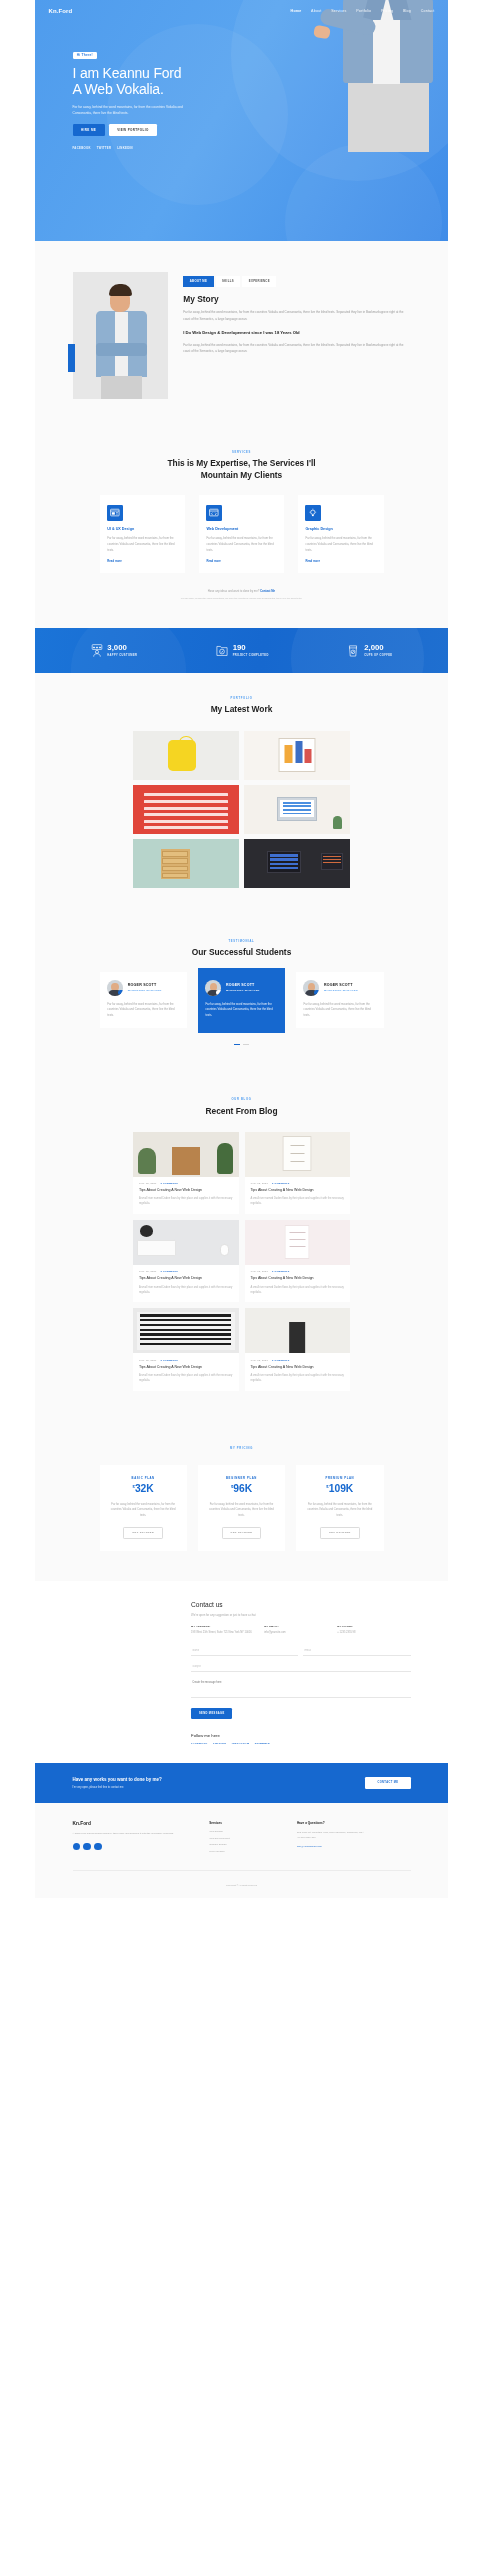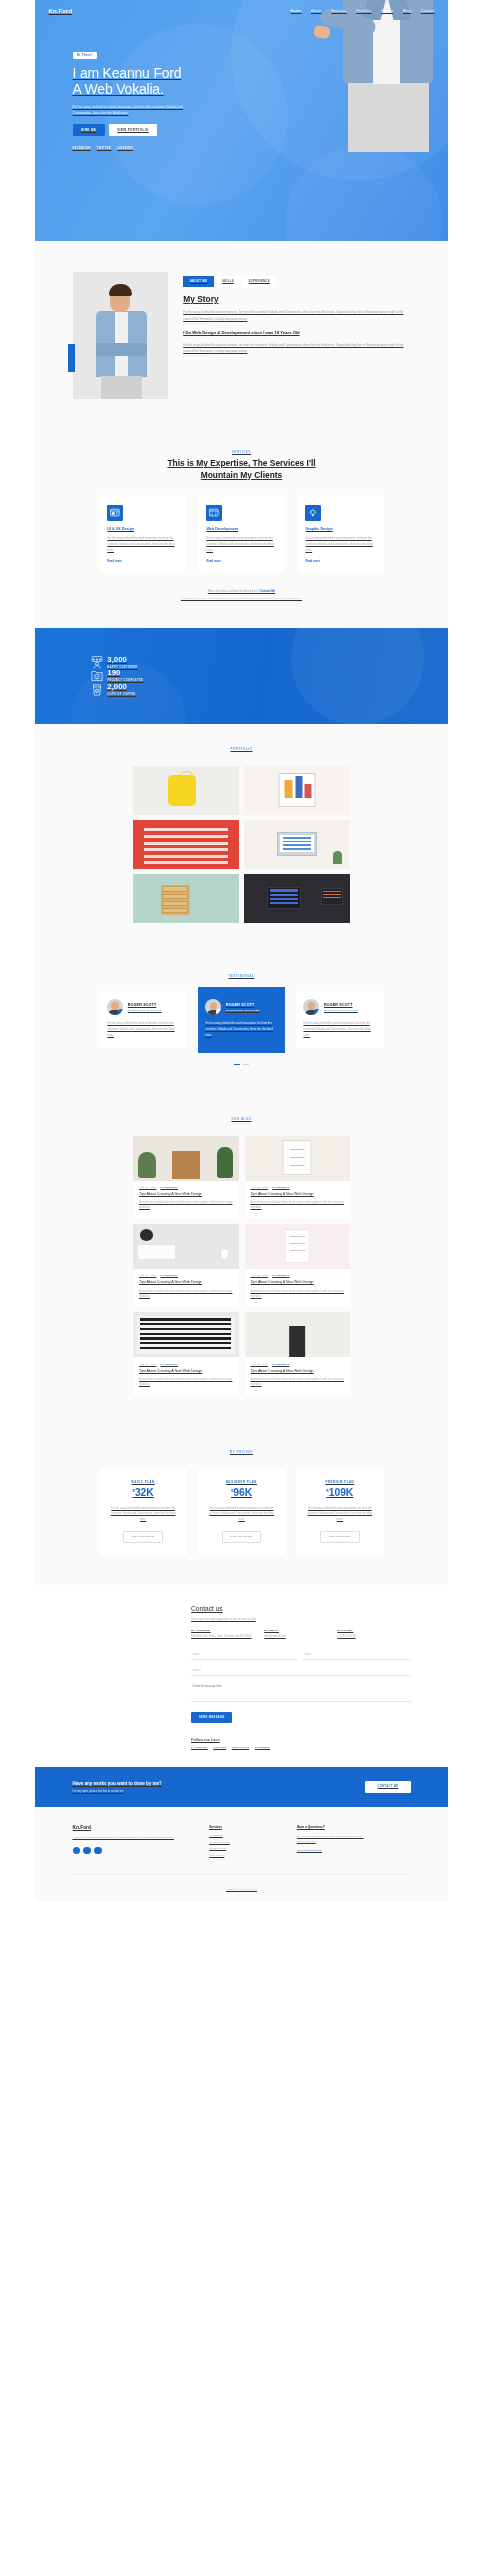--- a/index.html
+++ b/index.html
@@ -10,7 +10,7 @@
     color: #333;
     -webkit-font-smoothing: antialiased;
   }
-  .wrap { width: 413px; margin: 0 auto; position: relative; text-decoration: underline; }
+  .wrap { width: 413px; margin: 0 auto; position: relative; }
 
   
   .hero {

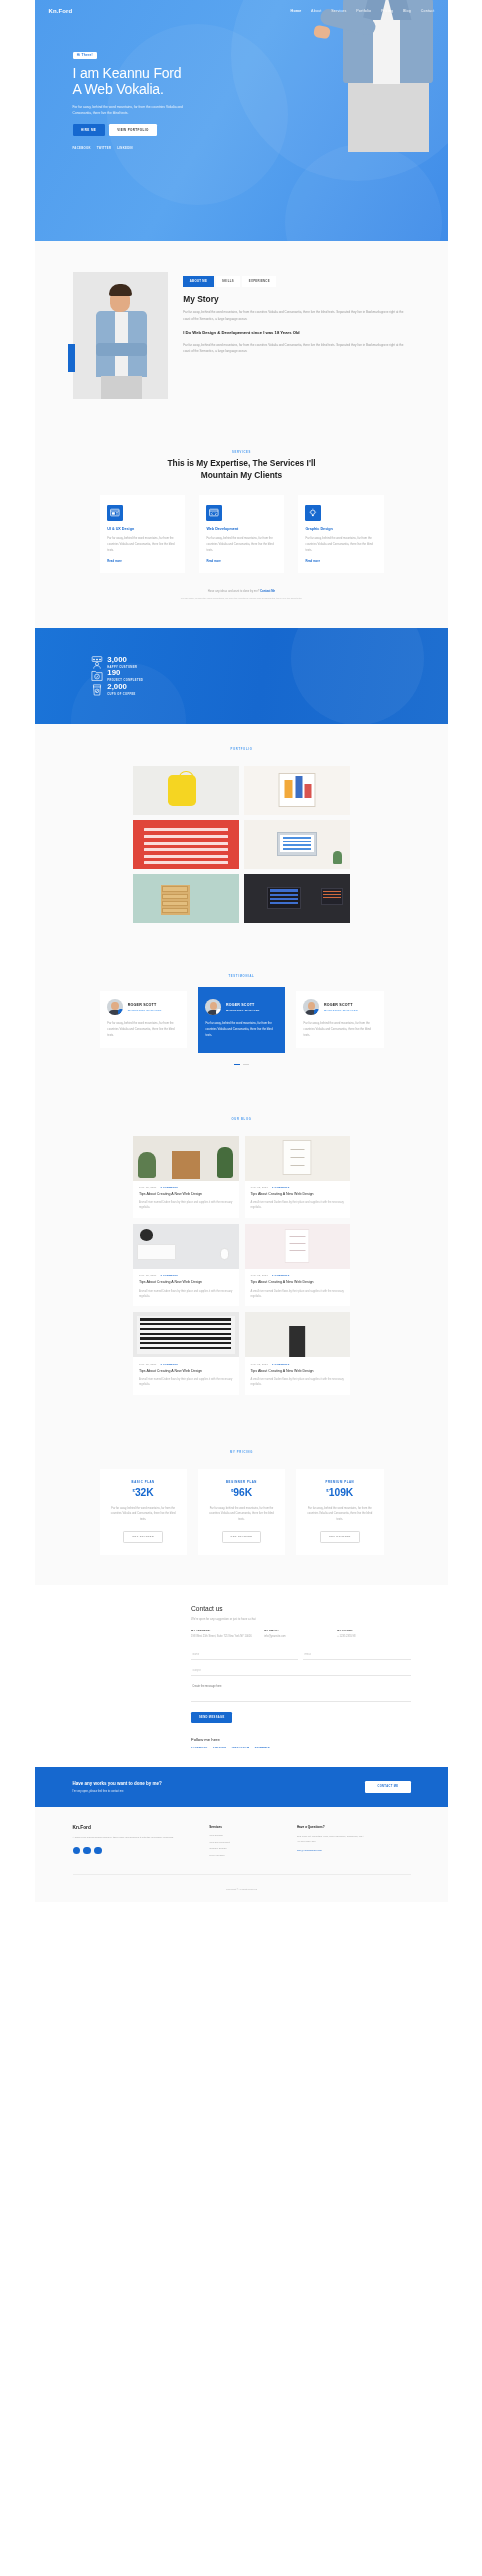--- a/index.html
+++ b/index.html
@@ -224,8 +224,8 @@
     border-radius: 50%; background: rgba(255,255,255,.04);
   }
   .counter-inner {
-    width: 302px; margin: 12px auto; display: flex;
-    justify-content: space-between; position: relative; z-index: 2; flex-direction: column;
+    width: 302px; margin: 0 auto; display: flex;
+    justify-content: space-between; position: relative; z-index: 2;
   }
   .cnt-item { display: flex; align-items: center; gap: 4.8px; }
   .cnt-ico { width: 12px; height: 13.3px; flex-shrink: 0; }

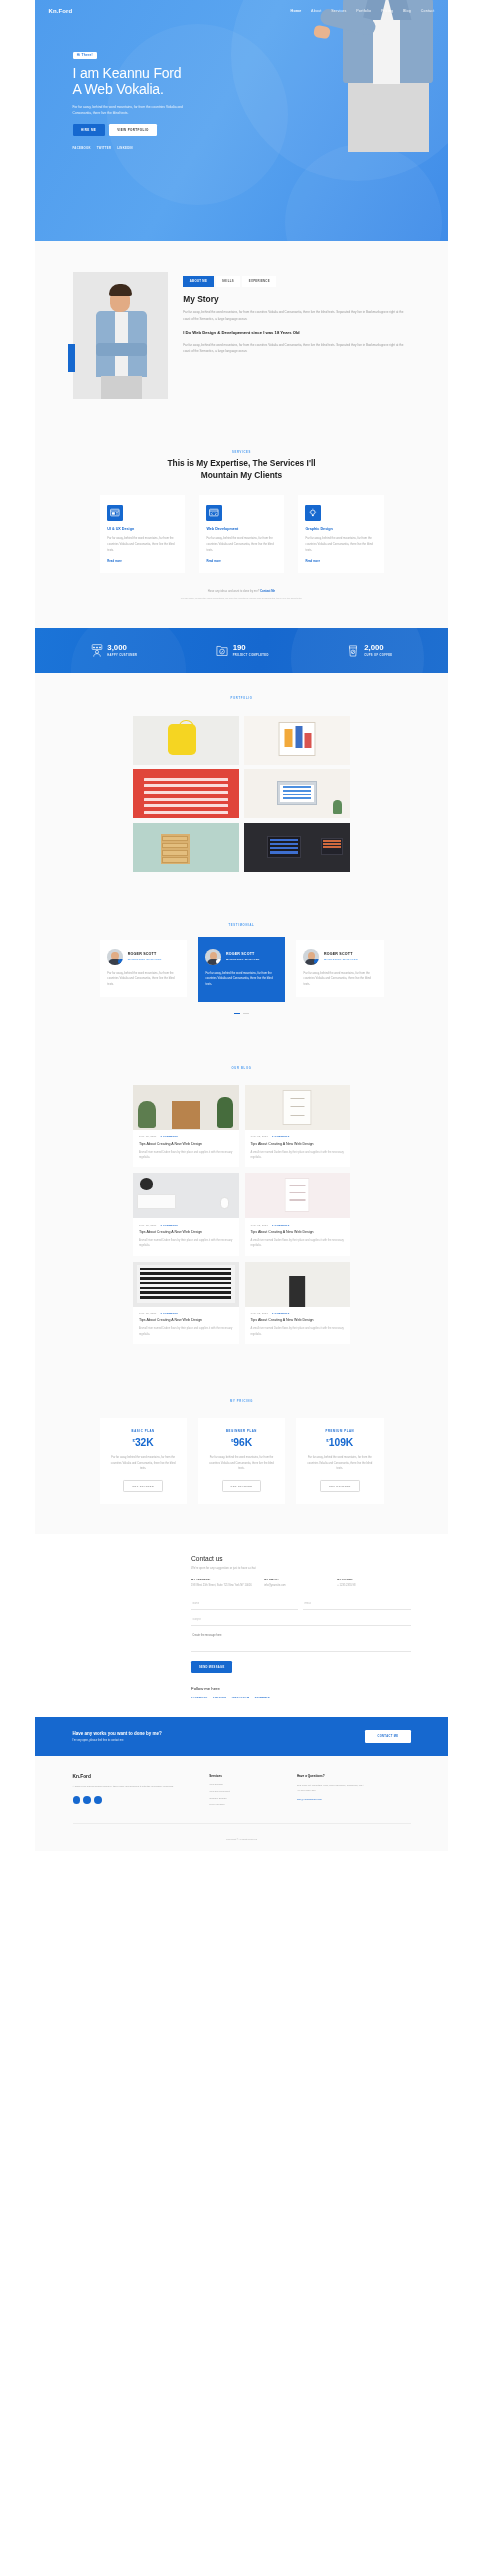--- a/index.html
+++ b/index.html
@@ -640,6 +640,7 @@
 
   <section class="portfolio">
     <div class="eyebrow">PORTFOLIO</div>
+    <h2 class="sec-title">My Latest Work</h2>
     <div class="pf-grid">
       <div class="pf-item pf1">
         <div class="pf-bagtop"></div>

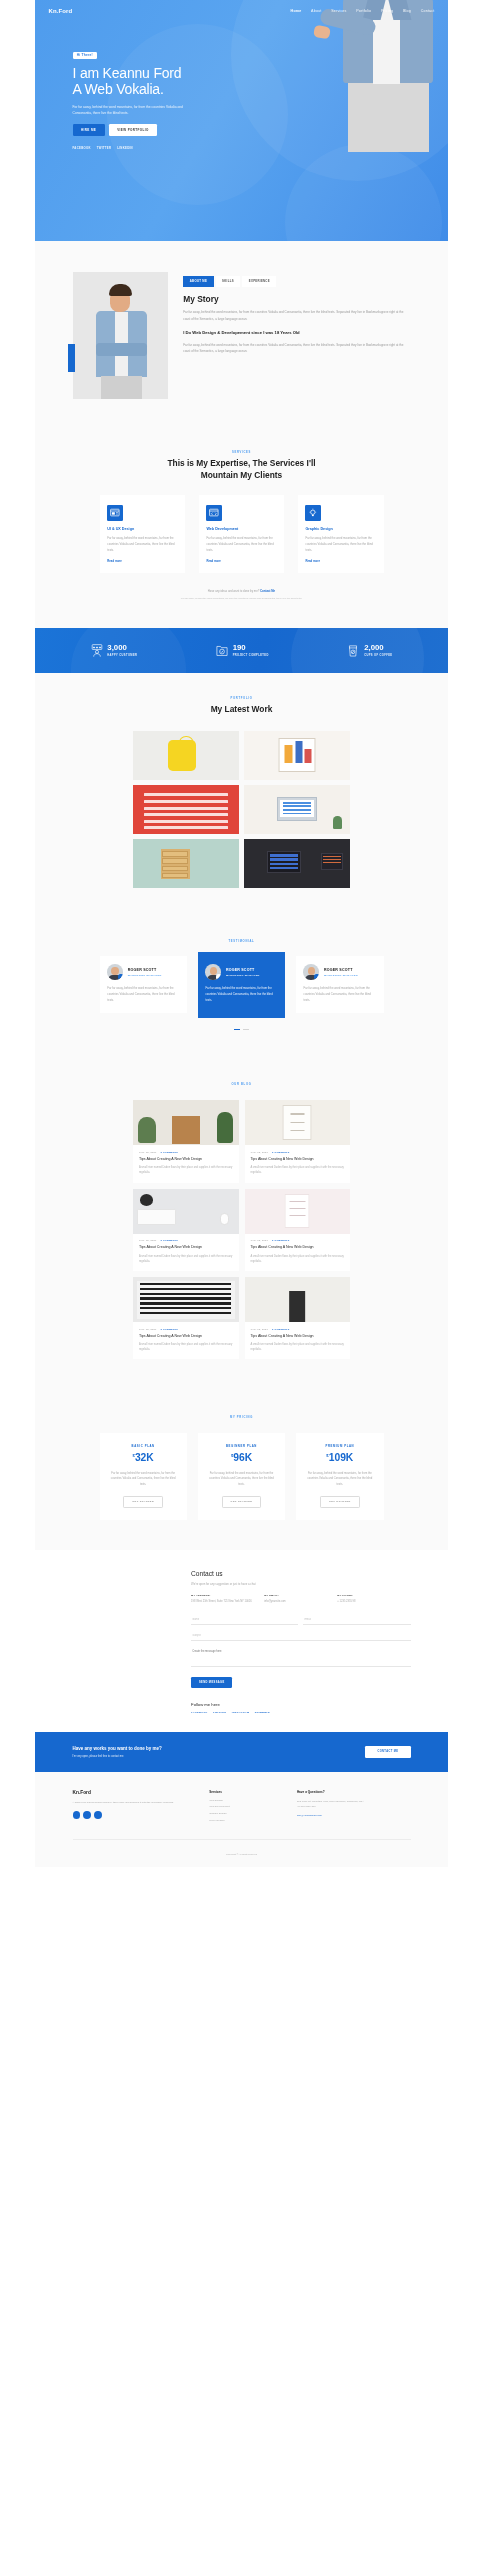--- a/index.html
+++ b/index.html
@@ -700,6 +700,7 @@
 
   <section class="testi">
     <div class="eyebrow">TESTIMONIAL</div>
+    <h2 class="sec-title">Our Successful Students</h2>
     <div class="testi-grid">
       <div class="t-card">
         <div class="t-head">

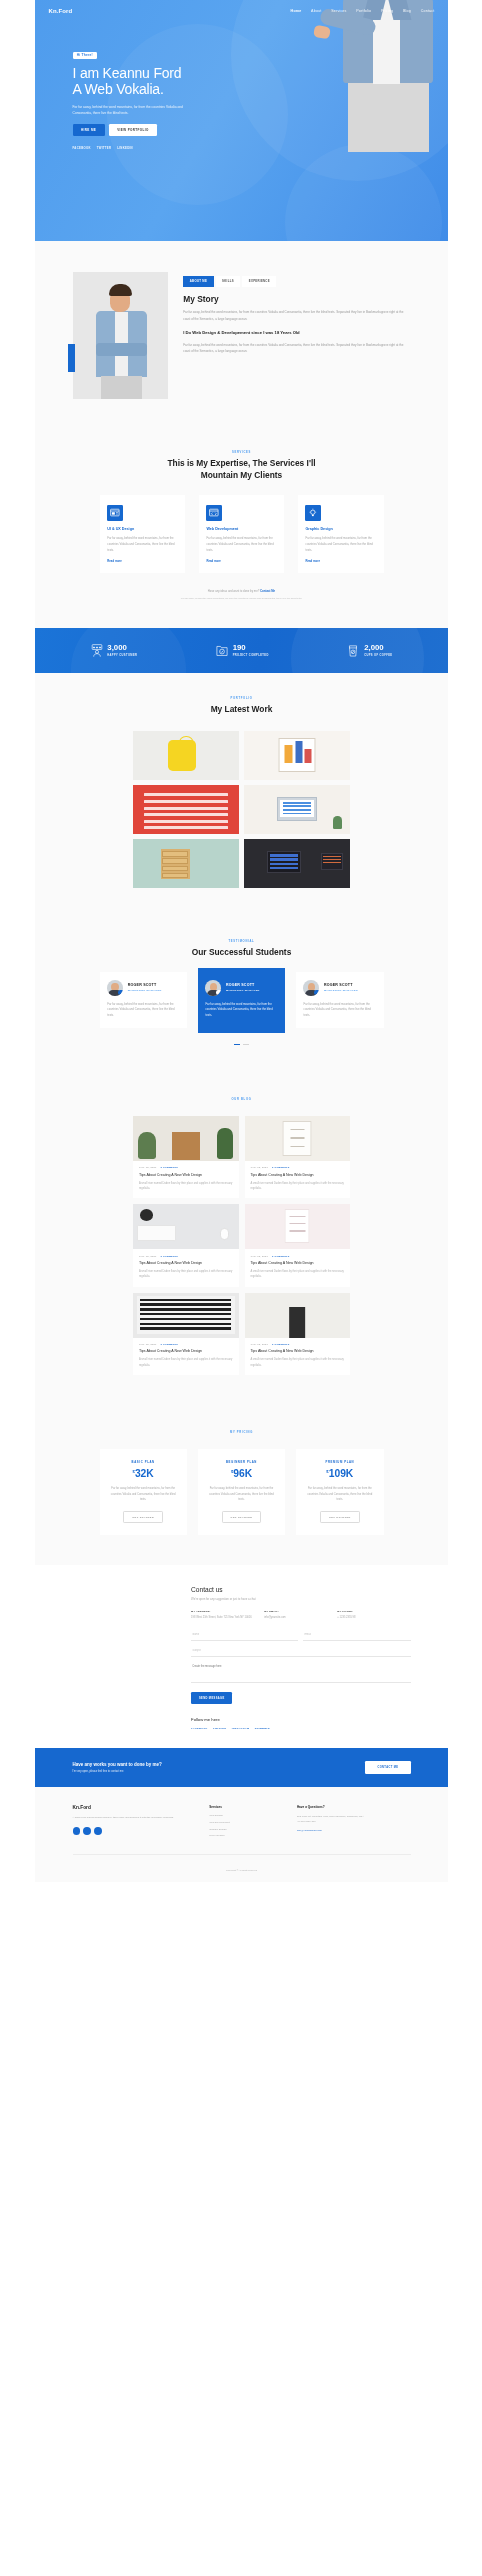--- a/index.html
+++ b/index.html
@@ -753,6 +753,7 @@
 
   <section class="blog">
     <div class="eyebrow">OUR BLOG</div>
+    <h2 class="sec-title">Recent From Blog</h2>
     <div class="blog-grid">
 
       <div class="b-card">

